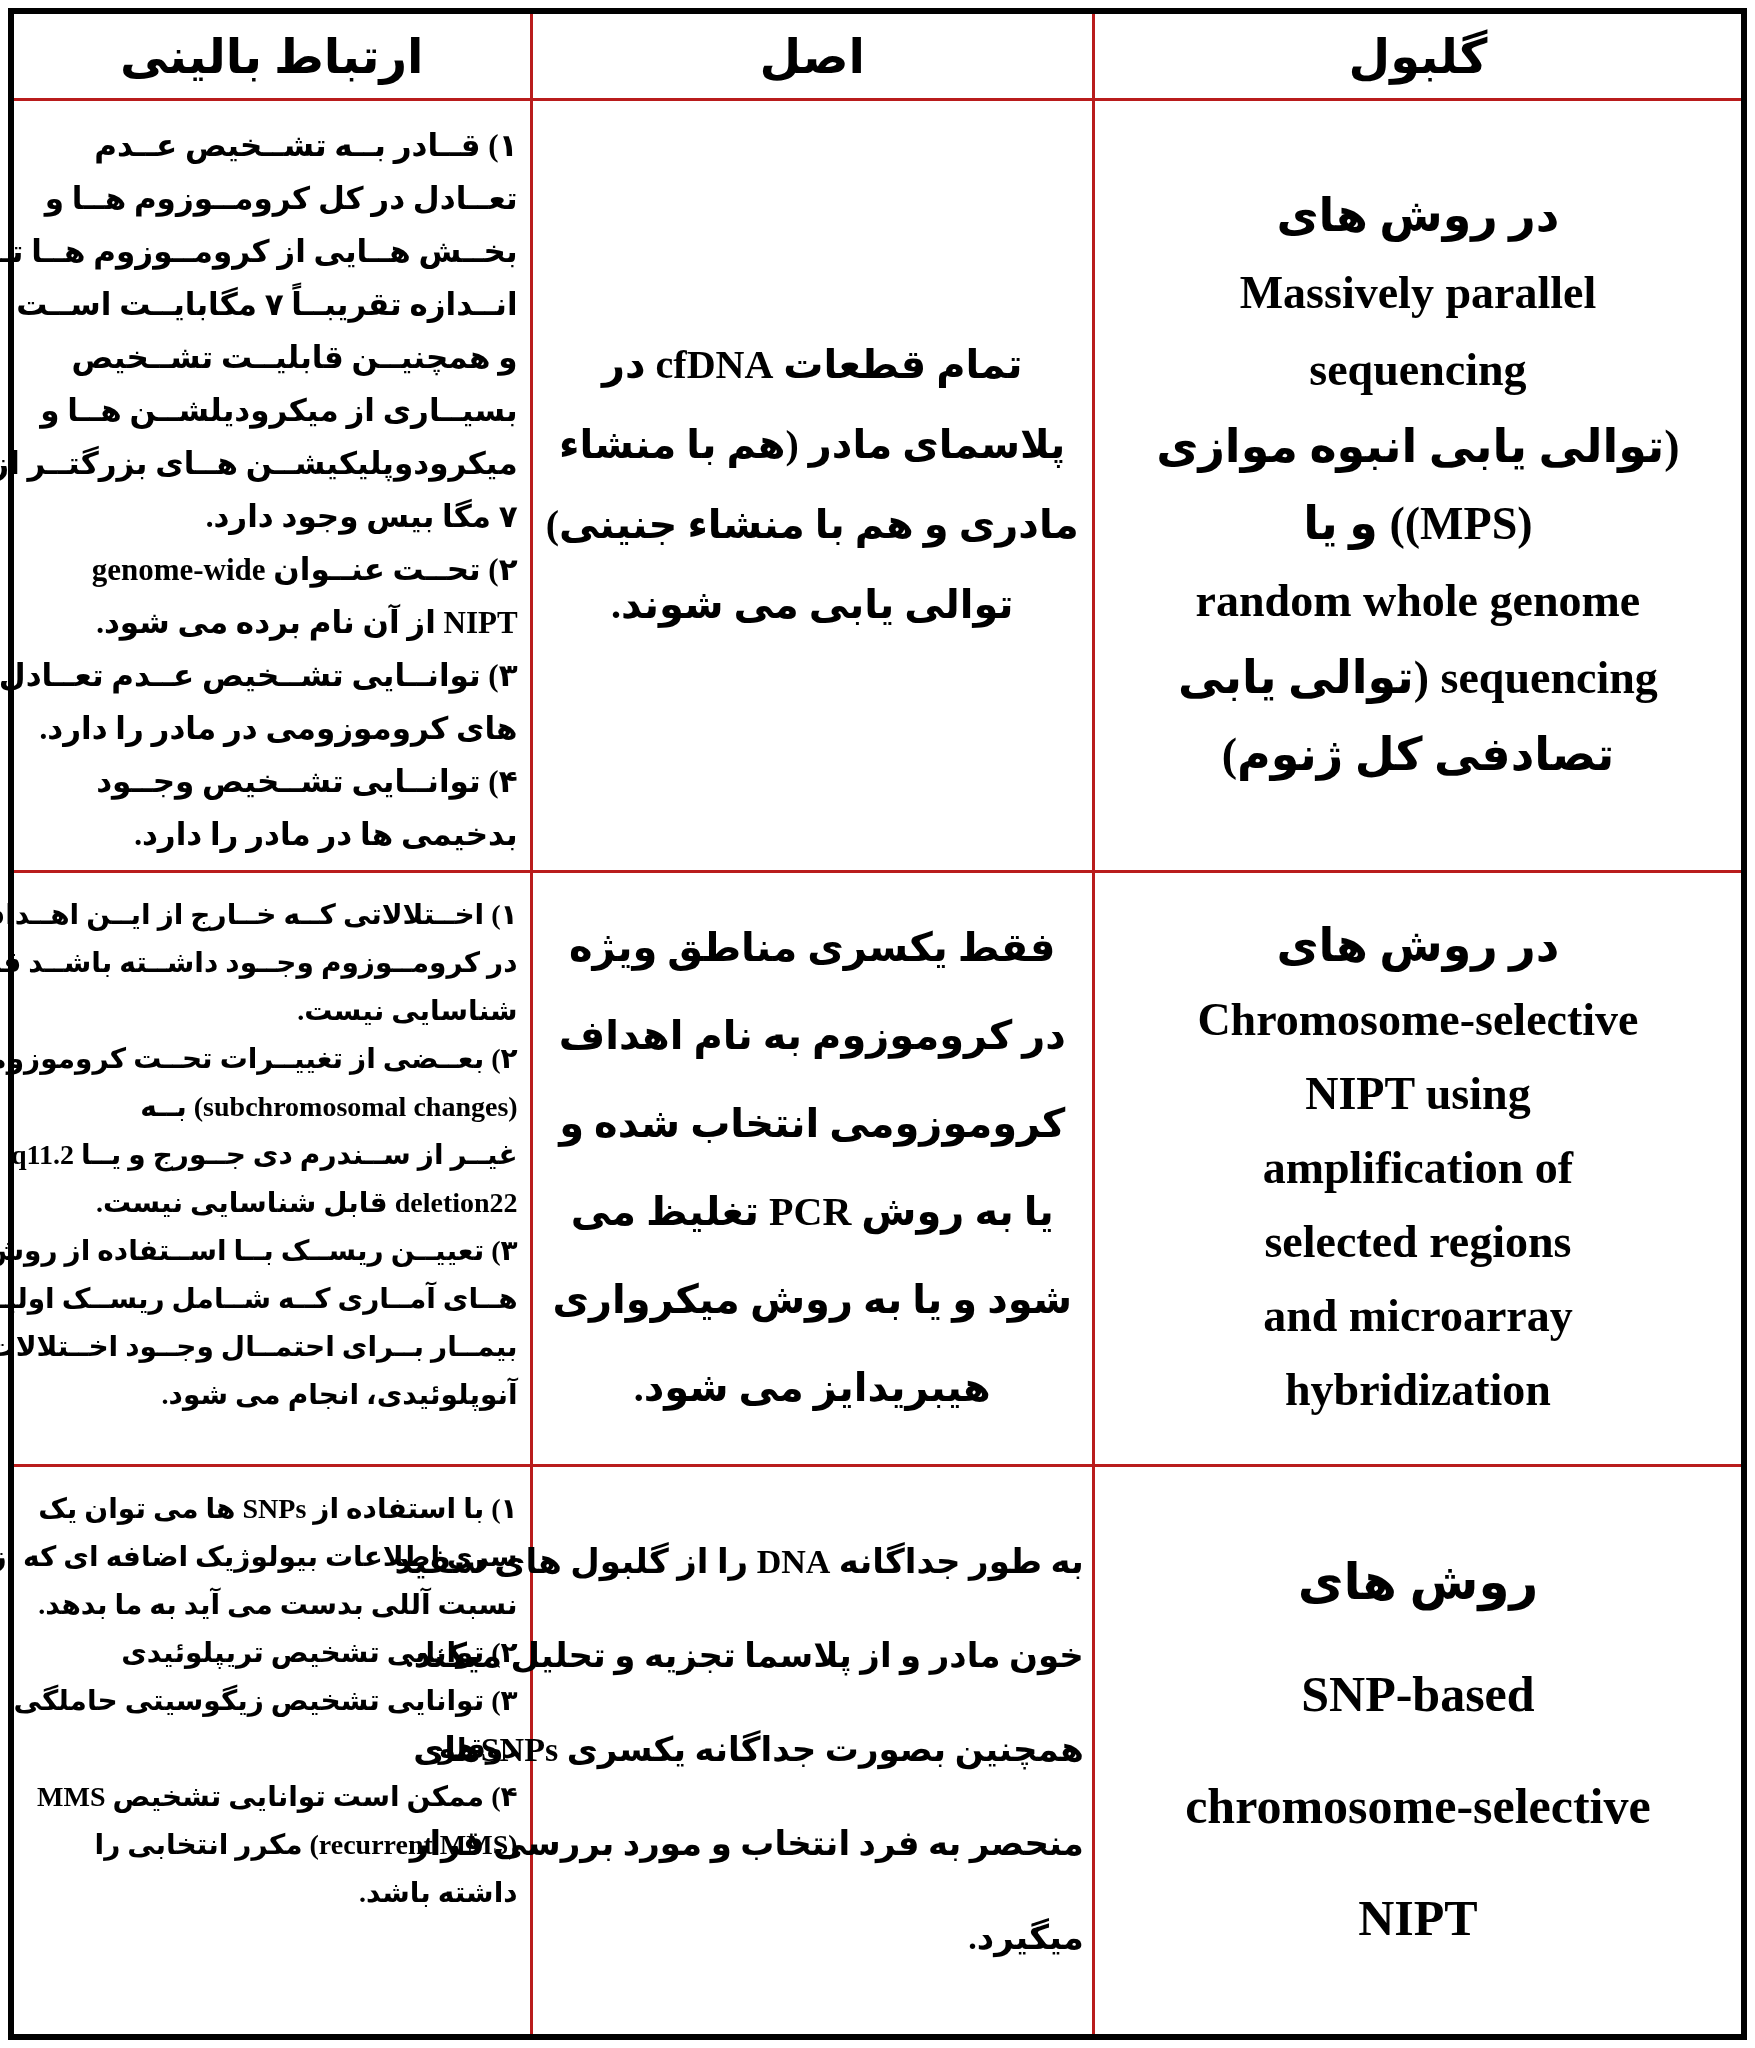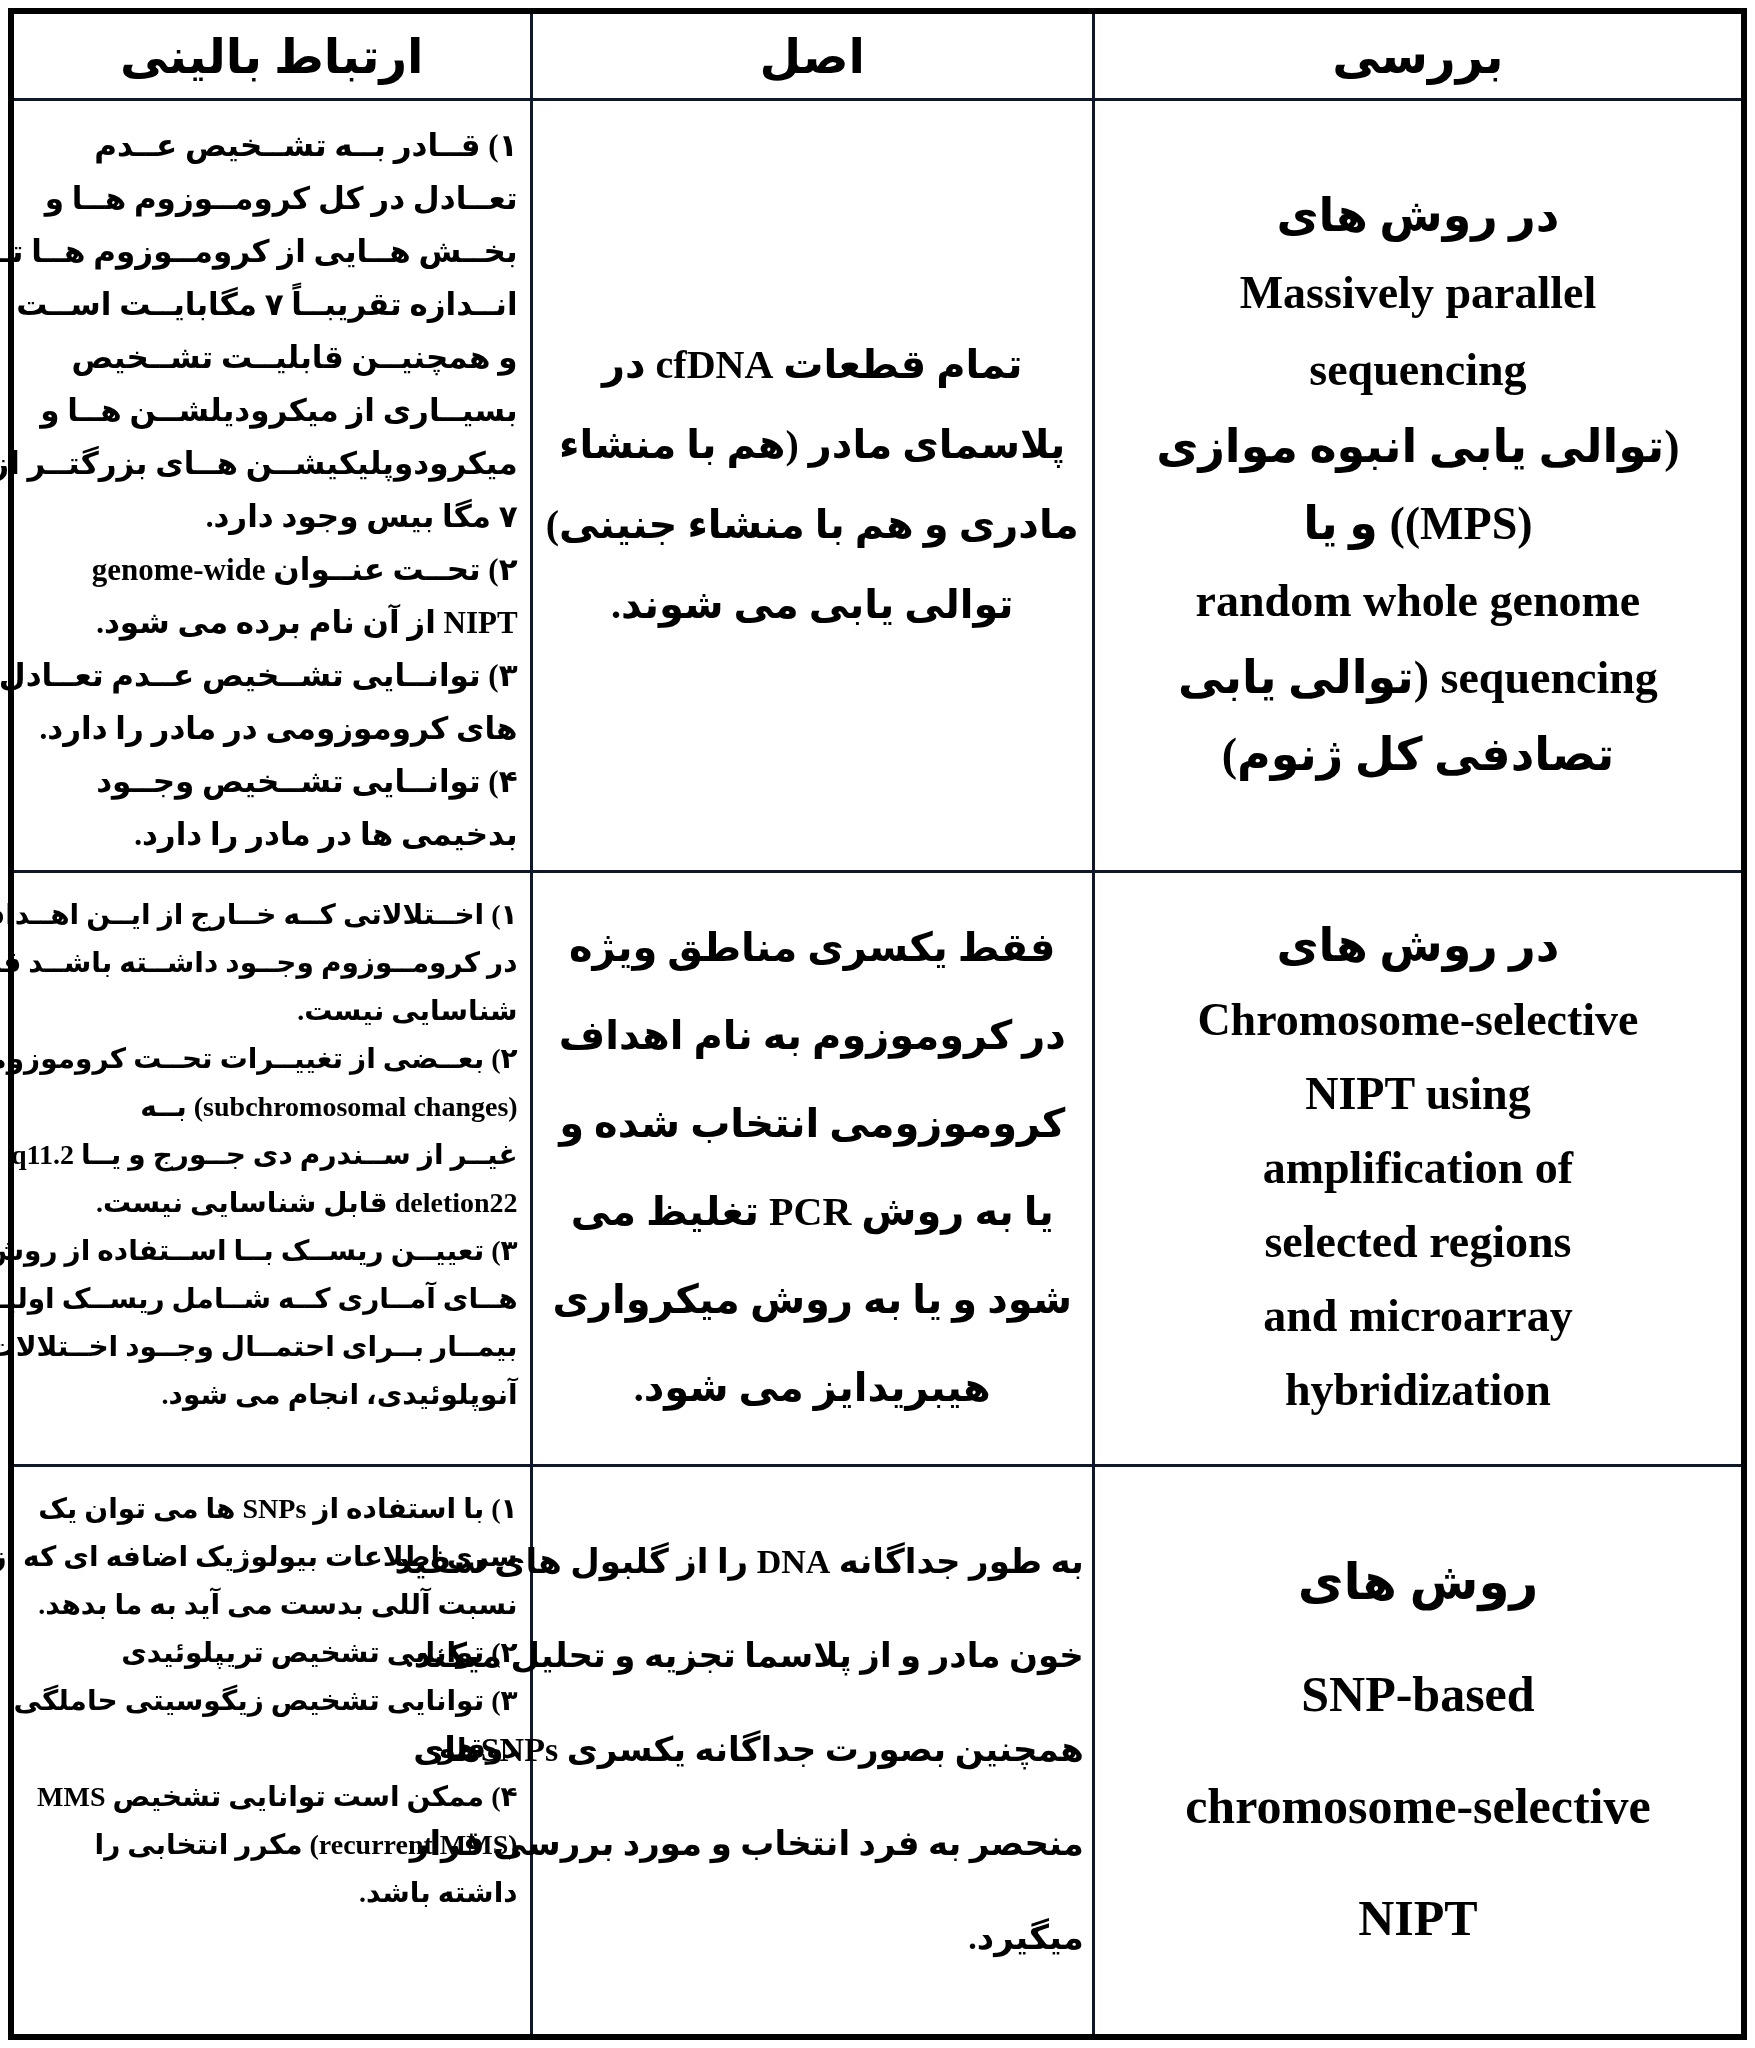--- a/index.html
+++ b/index.html
@@ -15,7 +15,7 @@
     font-weight:bold;
     color:#000;
   }
-  th,td{border:3px solid #0f172a;box-sizing:border-box;vertical-align:middle;}
+  th,td{border:3px solid #b91c1c;box-sizing:border-box;vertical-align:middle;}
   th.hdr{height:88px;font-size:48px;text-align:center;padding:0;}
   tr.row1{height:772px;}
   tr.row2{height:594px;}

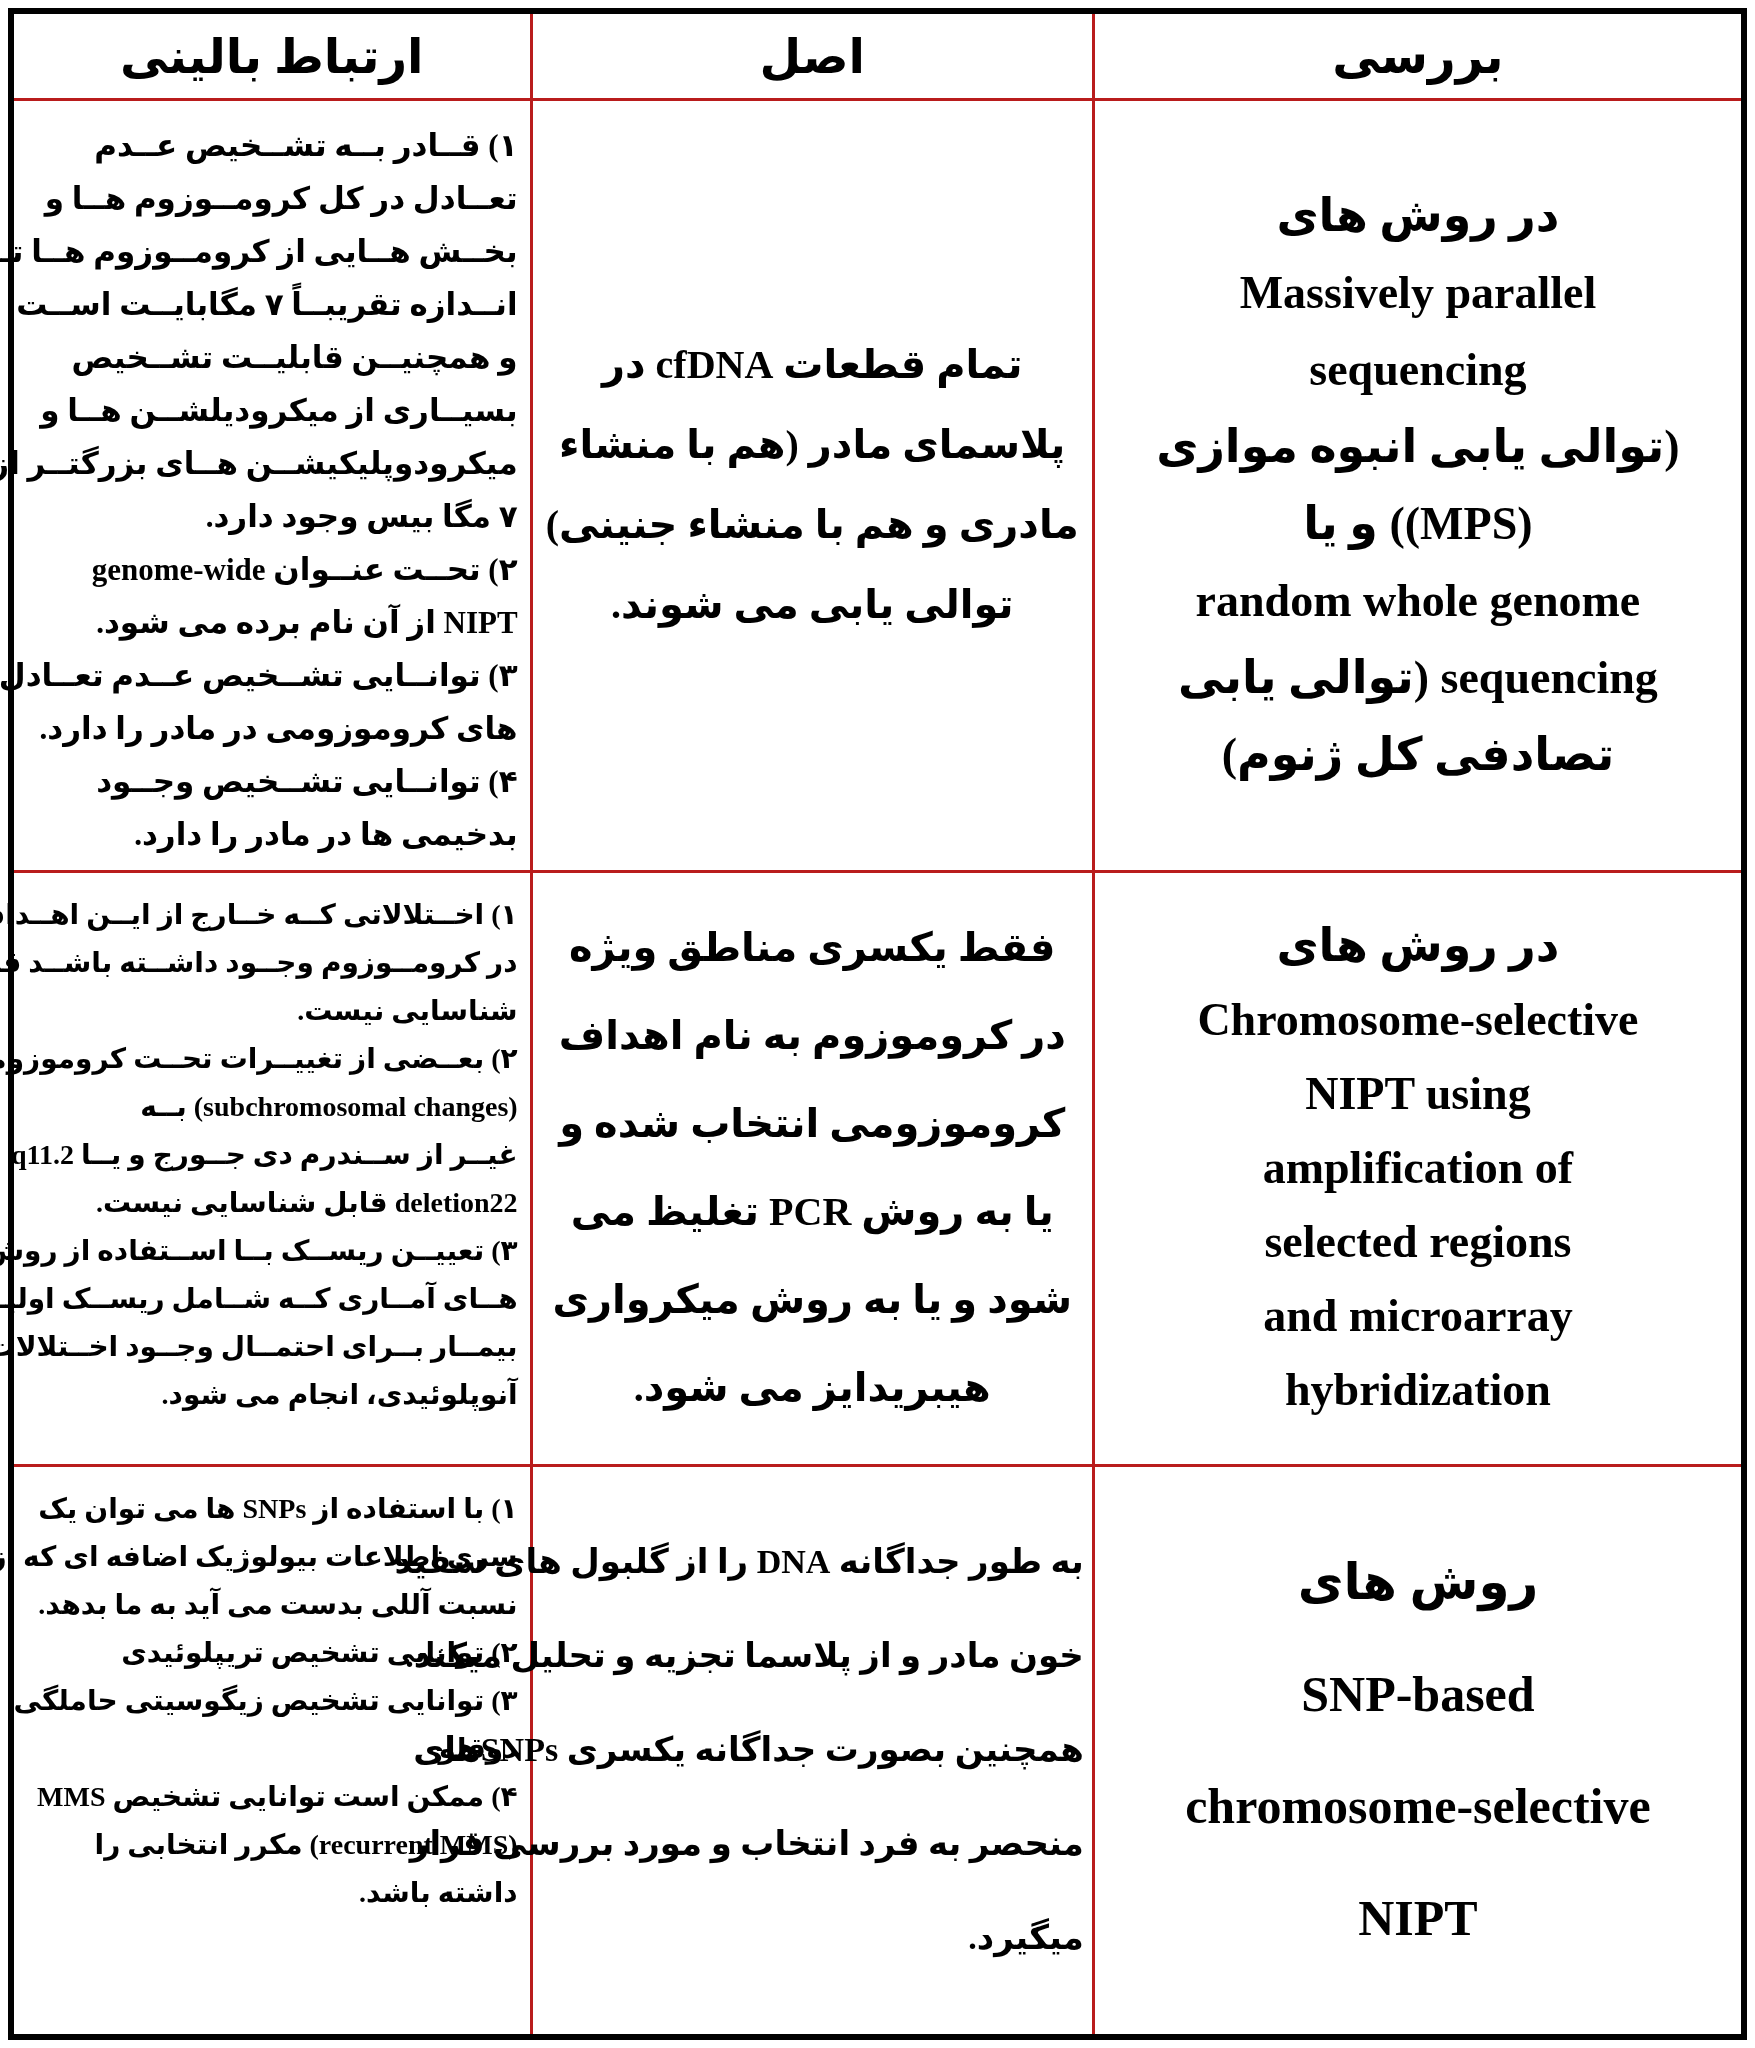--- a/index.html
+++ b/index.html
@@ -45,7 +45,7 @@
     </colgroup>
     <thead>
       <tr>
-        <th class="hdr">بررسی</th>
+        <th class="hdr">گلبول</th>
         <th class="hdr">اصل</th>
         <th class="hdr">ارتباط بالینی</th>
       </tr>

